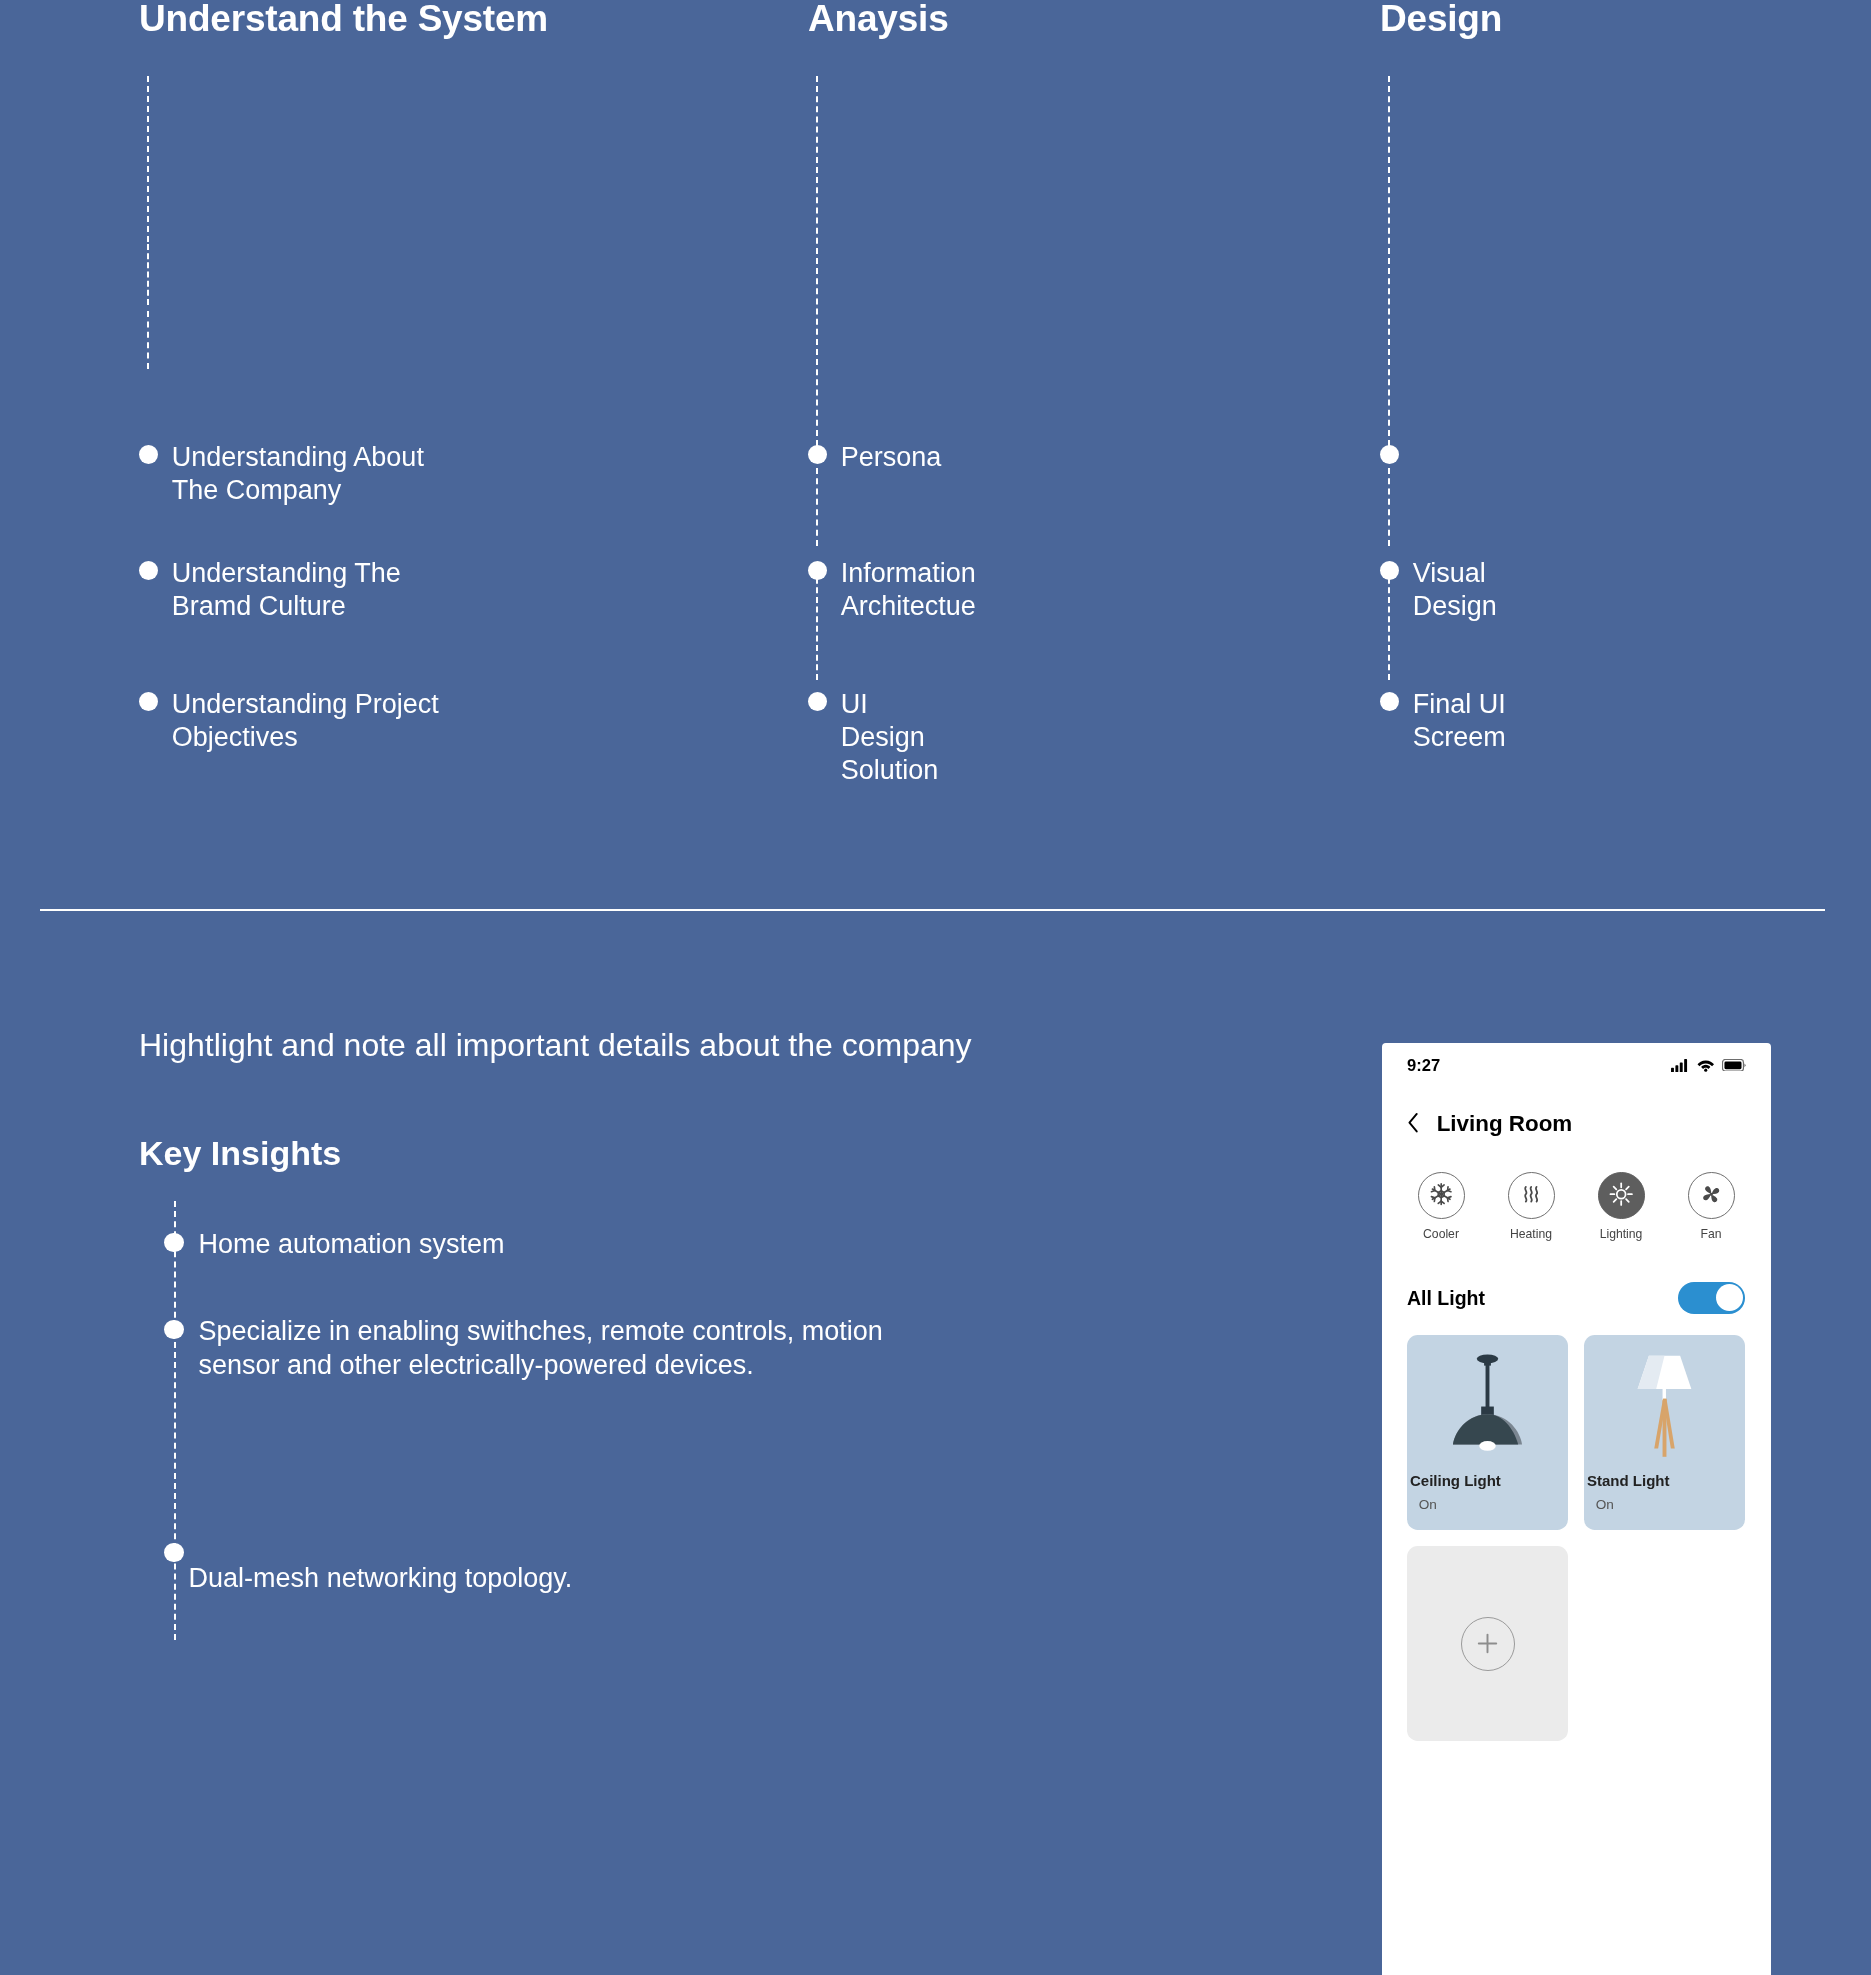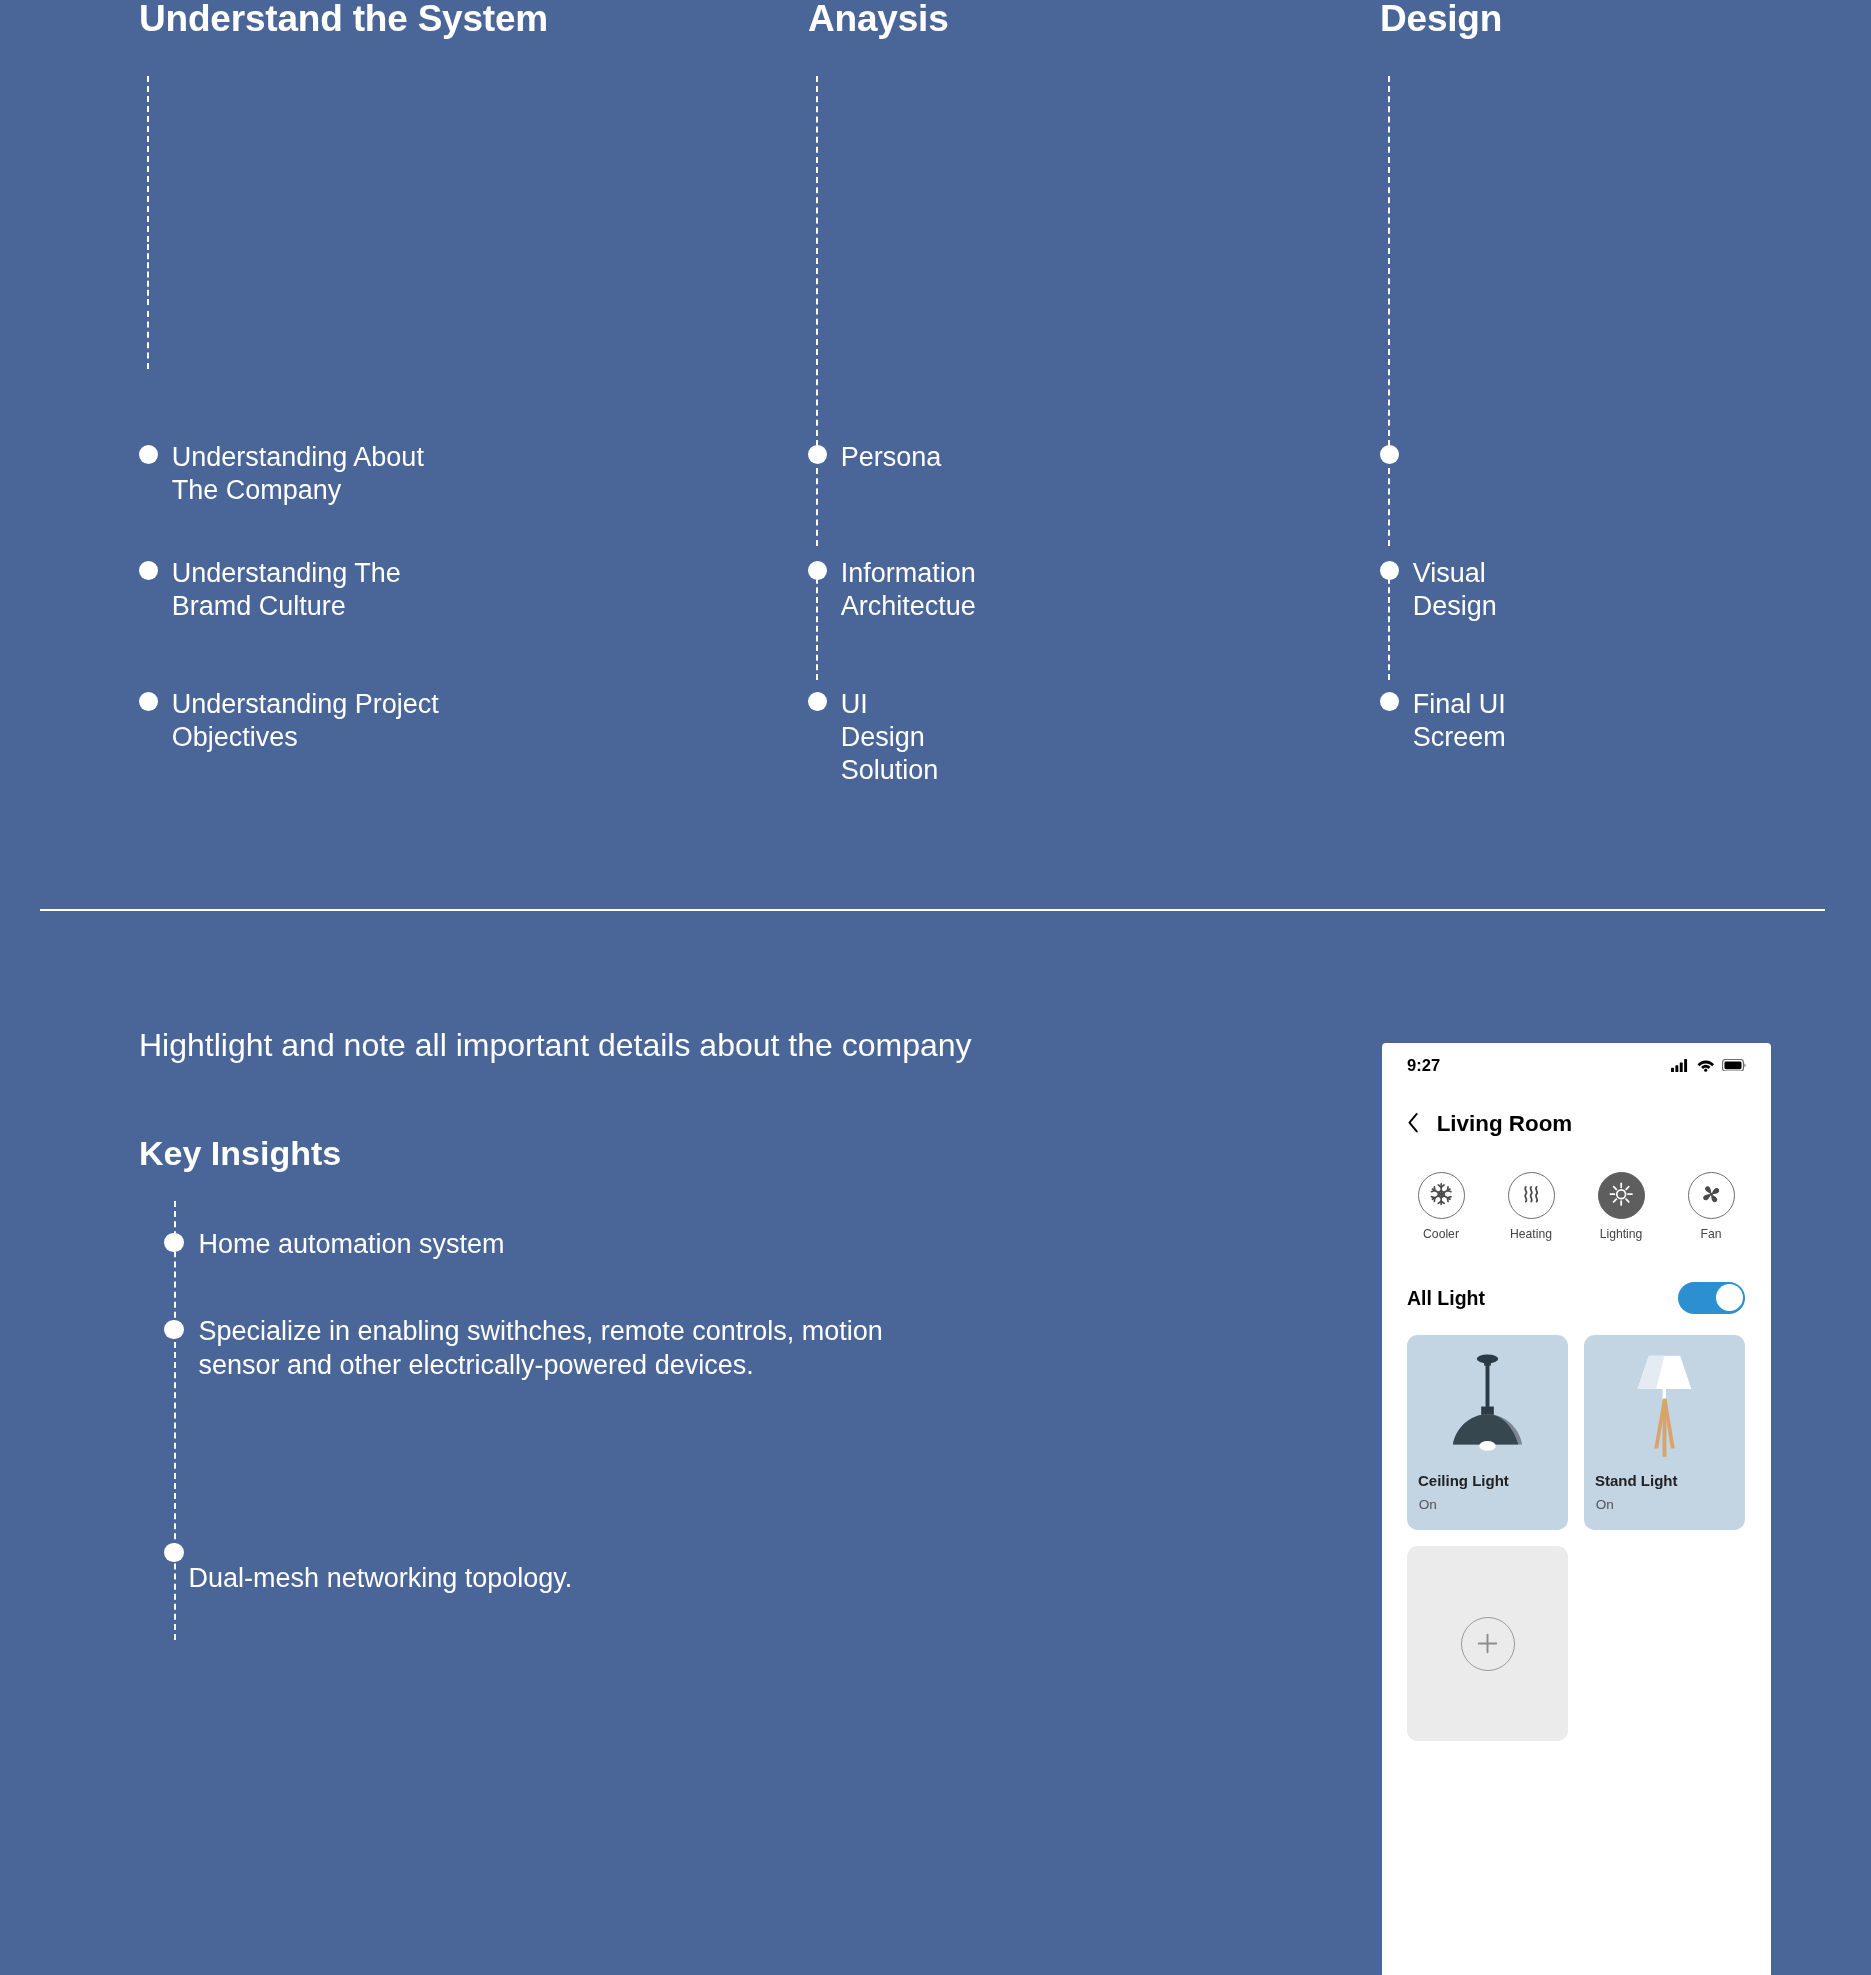--- a/index.html
+++ b/index.html
@@ -200,7 +200,7 @@
   }
   .device-name{
     position:absolute;
-    left:11px; bottom:41px;
+    left:3px; bottom:41px;
     font-size:15px; font-weight:bold; color:#222;
   }
   .device-state{

